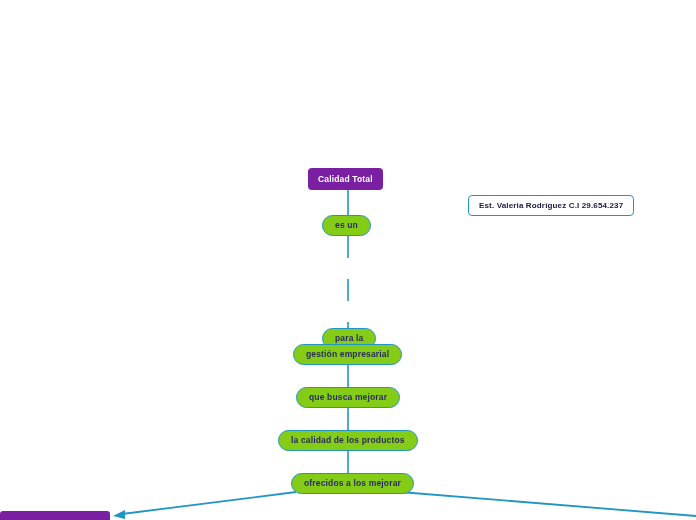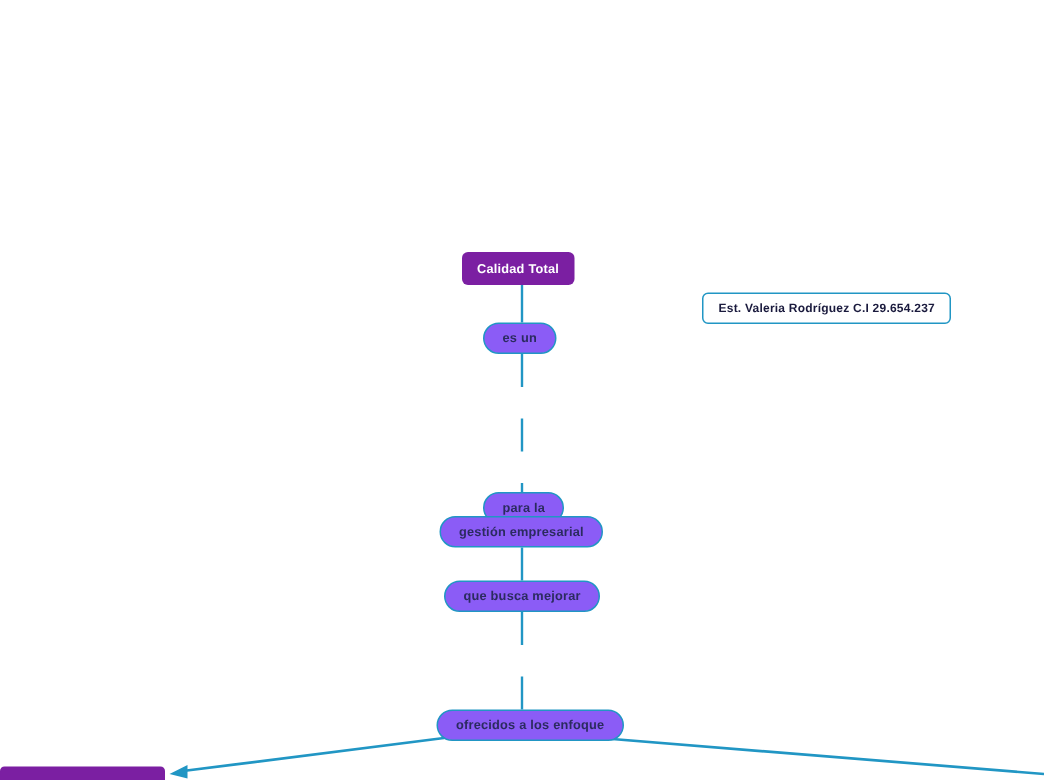--- a/index.html
+++ b/index.html
@@ -40,7 +40,7 @@
     padding: 0 10px;
   }
   .pill {
-    background: #8b5cf6;
+    background: #84cc16;
     color: #2b2b5f;
     border: 1.3px solid #2196c4;
     border-radius: 11px;

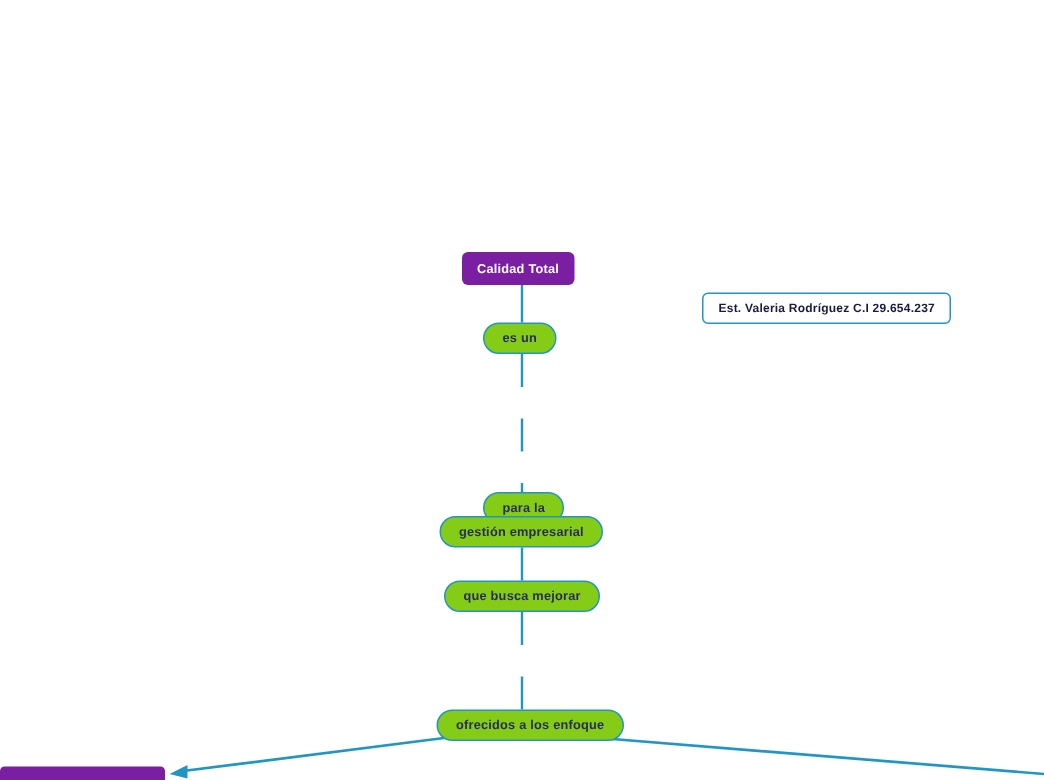--- a/index.html
+++ b/index.html
@@ -117,6 +117,9 @@
     <span>gestión empresarial</span>
   </div>
 
+  <div class="node pill" style="left:278px; top:430px;">
+    <span>la calidad de los productos</span>
+  </div>
 
   <div class="node pill" style="left:291px; top:473px;">
     <span>ofrecidos a los enfoque</span>

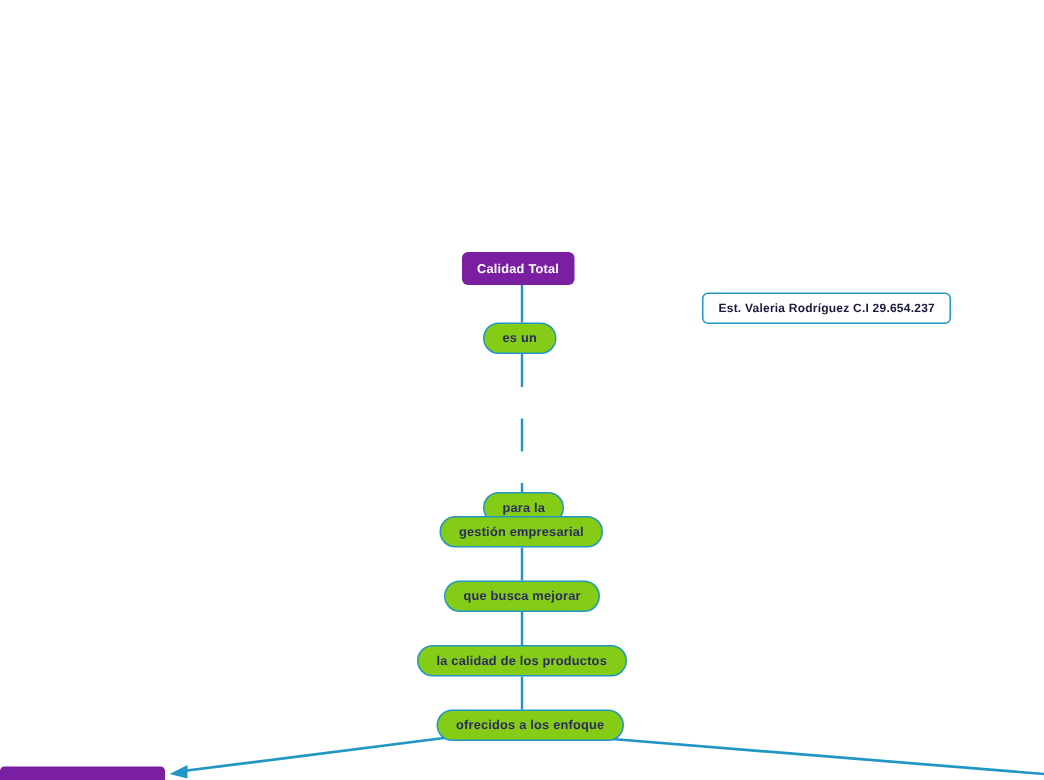--- a/index.html
+++ b/index.html
@@ -122,7 +122,7 @@
   </div>
 
   <div class="node pill" style="left:291px; top:473px;">
-    <span>ofrecidos a los enfoque</span>
+    <span>ofrecidos a los mejorar</span>
   </div>
 
   <div class="purple-bar" style="left:0px; top:511px; width:110px;">

